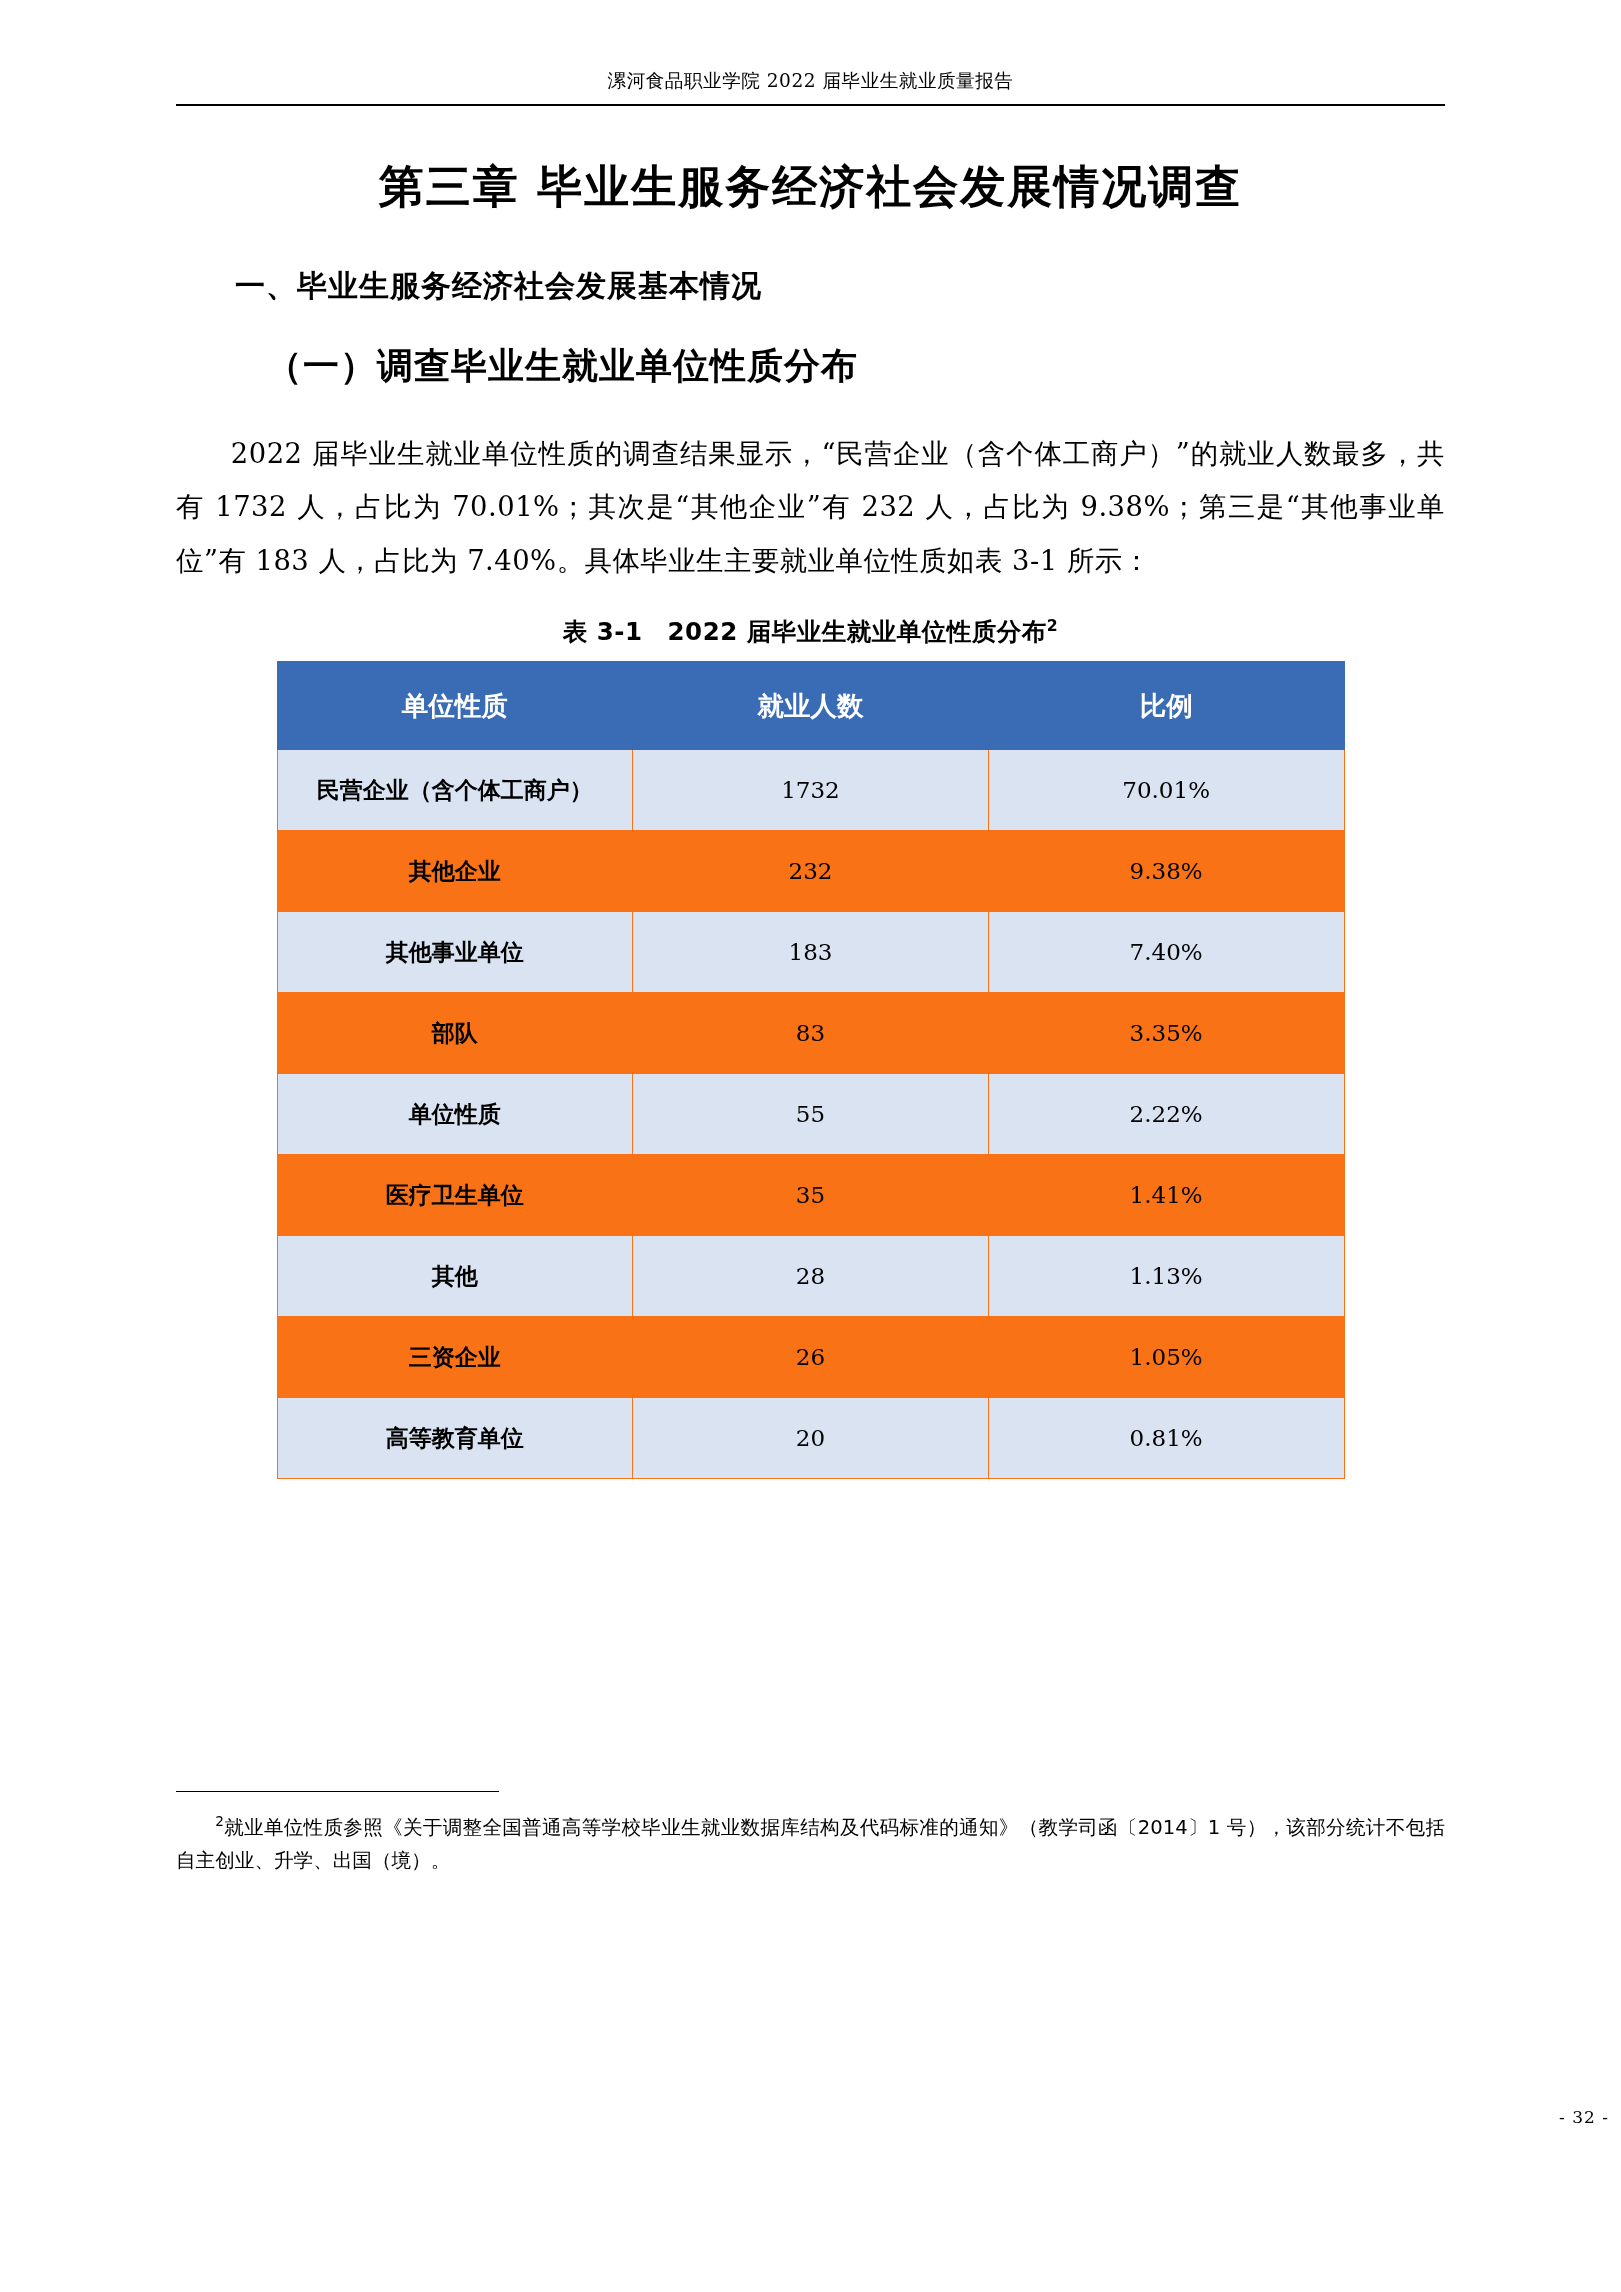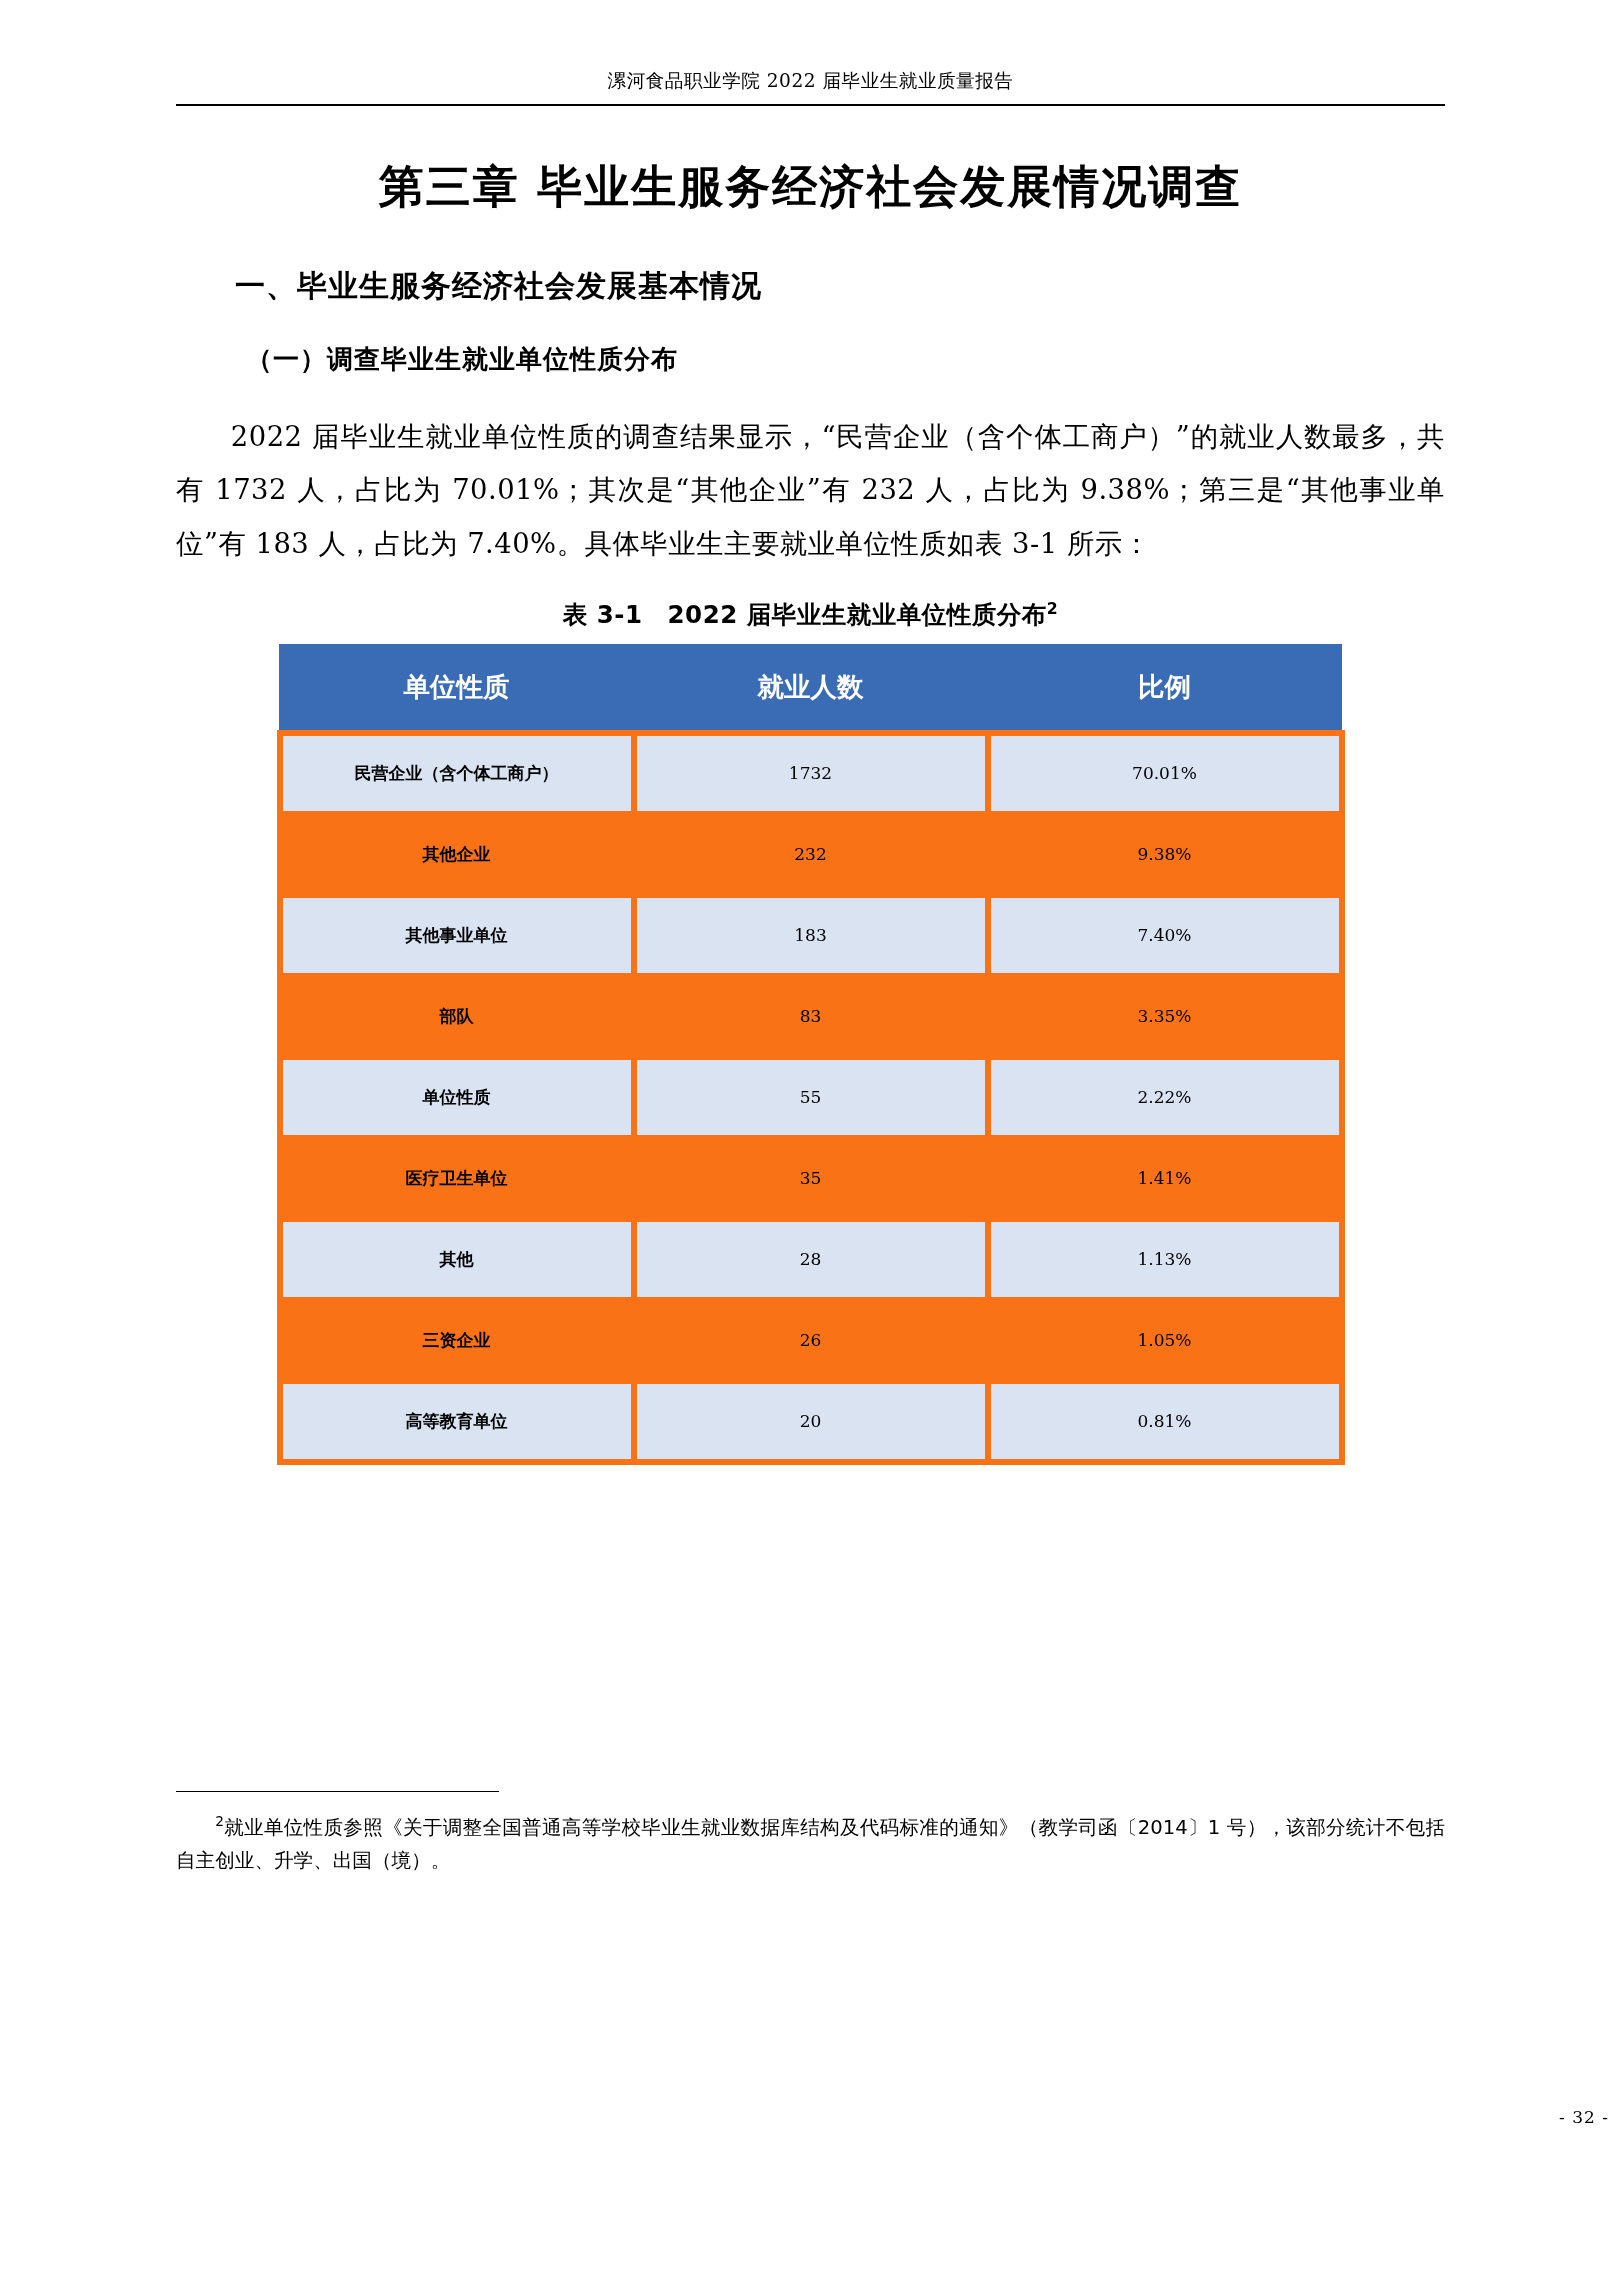--- a/index.html
+++ b/index.html
@@ -58,9 +58,9 @@
   }
   .section-h2 {
     margin-top: 35px;
-    margin-left: 70px;
-    font-family: "DejaVu Serif", "Liberation Serif", serif;
-    font-size: 26px;
+    margin-left: 90px;
+    font-family: "DejaVu Serif", "Liberation Serif", serif;
+    font-size: 36px;
     letter-spacing: 1px;
   }
   

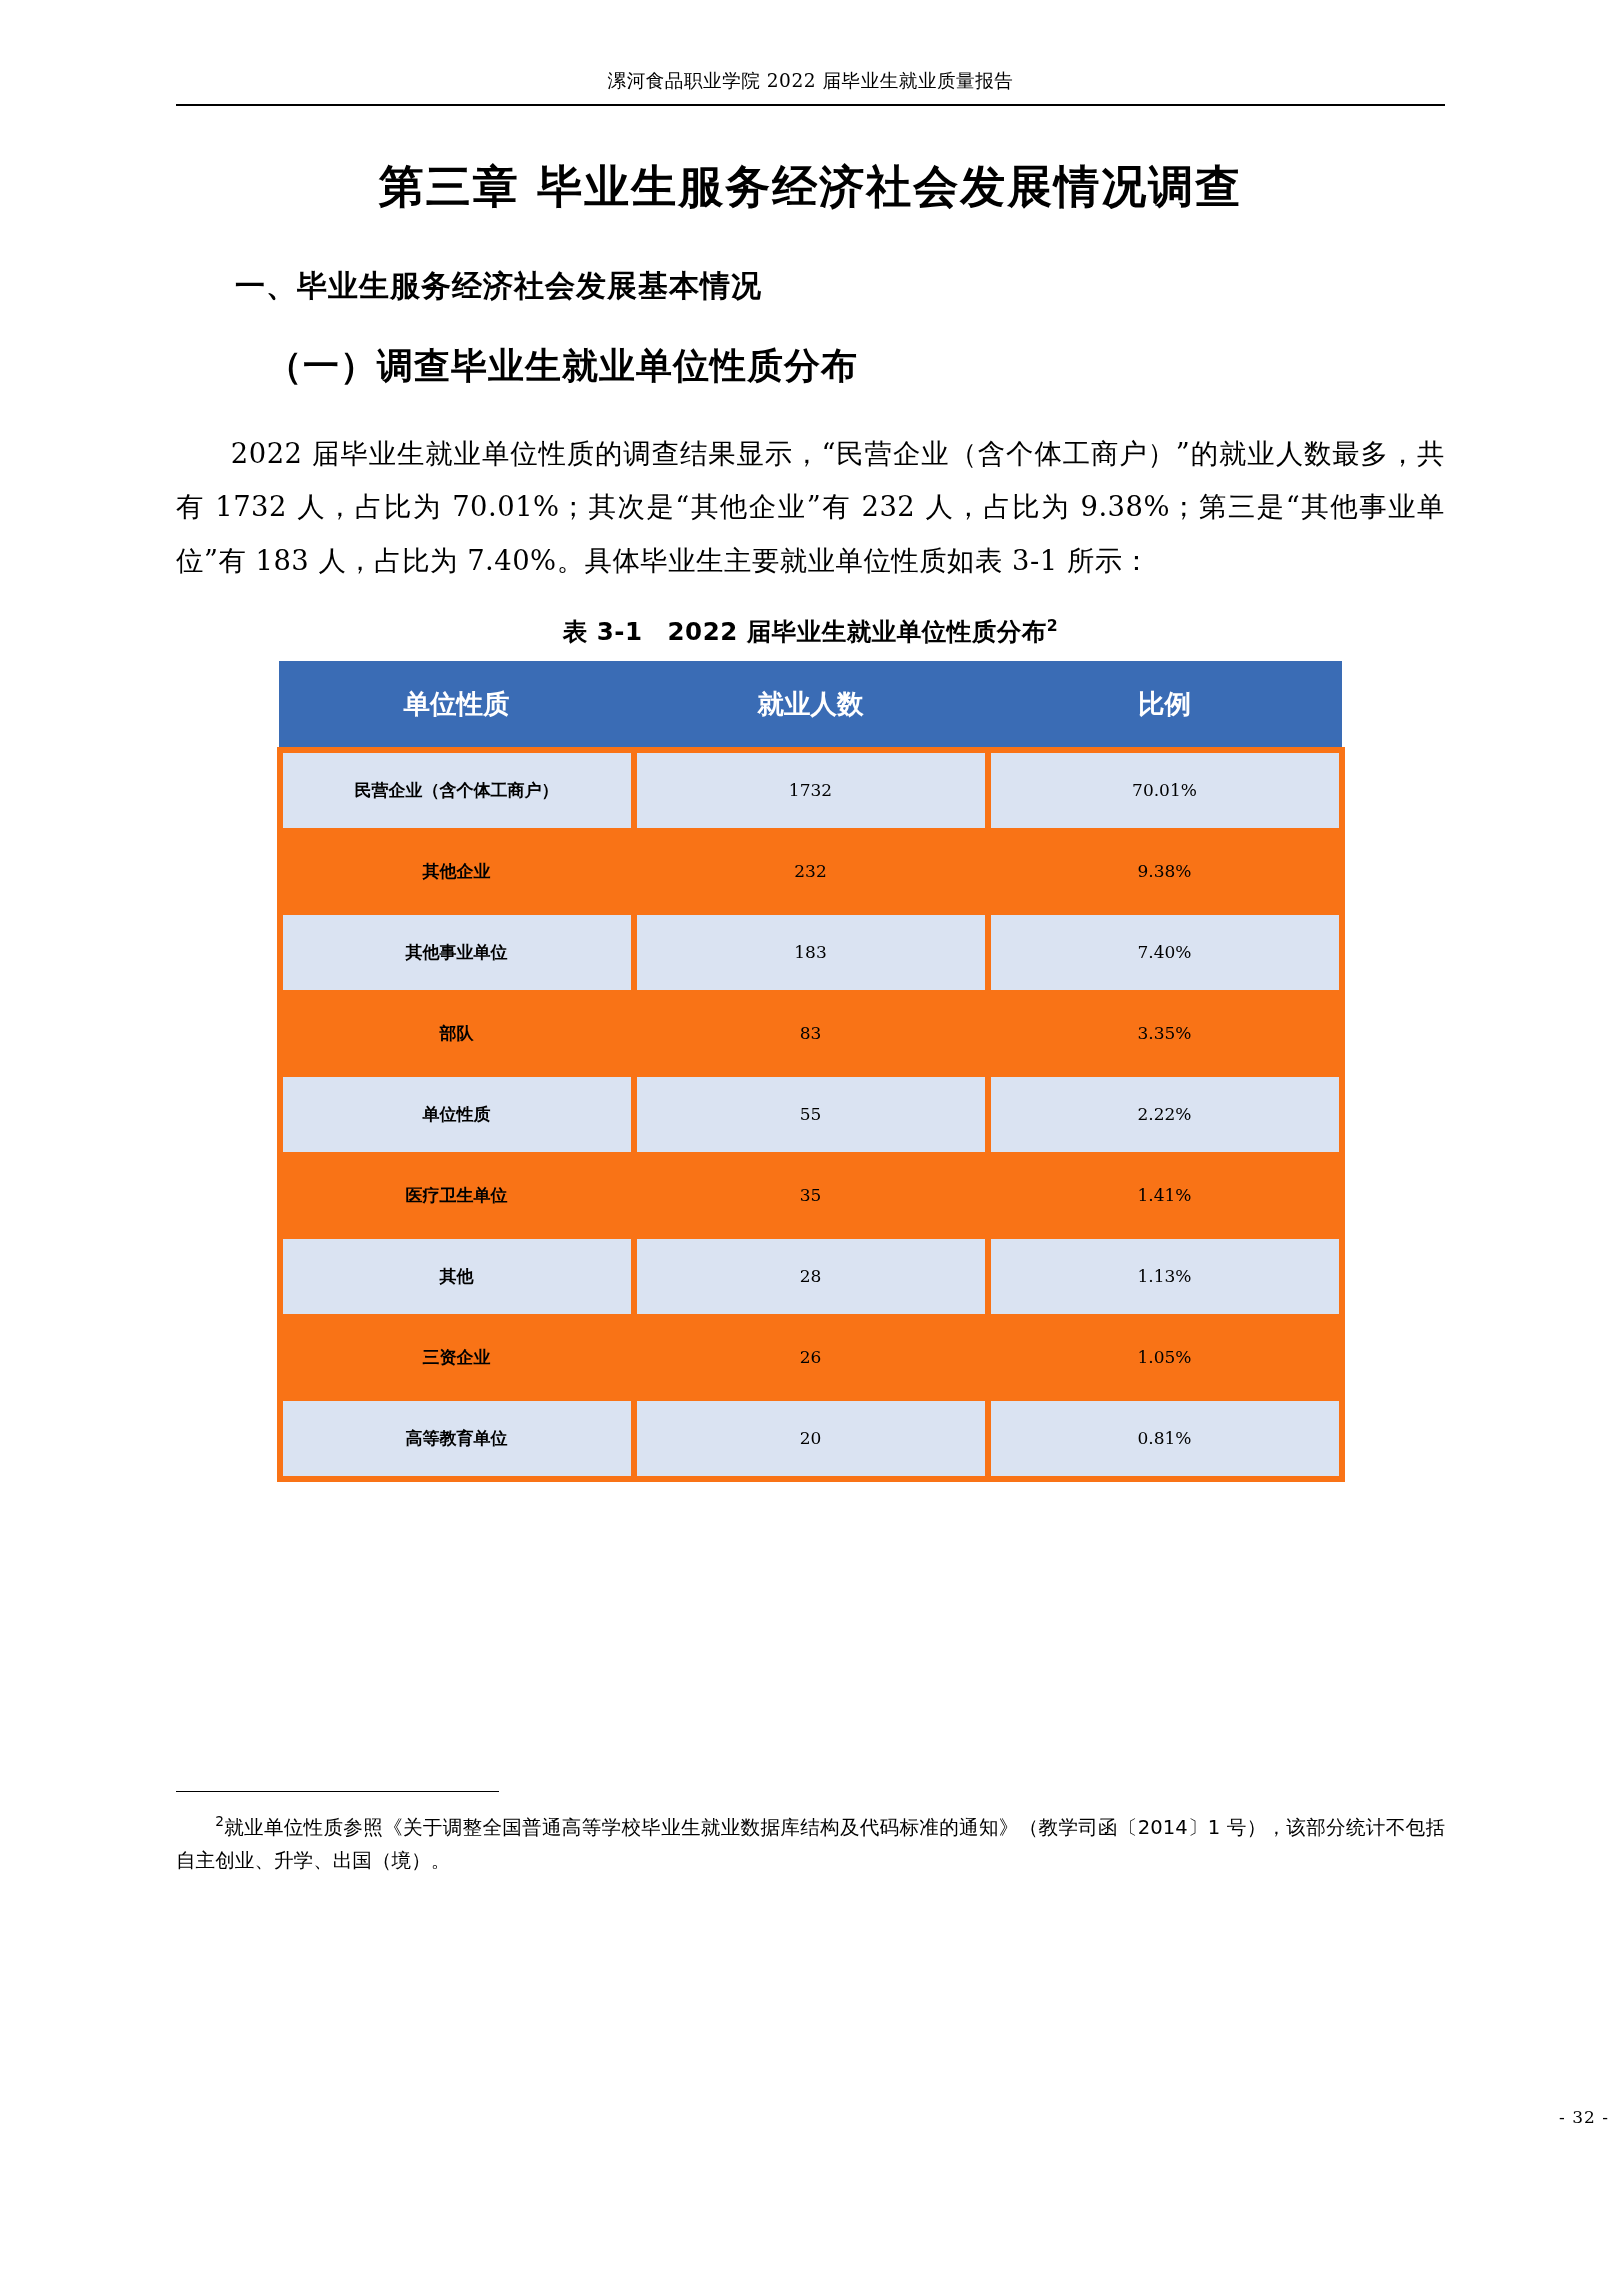--- a/index.html
+++ b/index.html
@@ -94,10 +94,10 @@
     table-layout: fixed;
   }
   .data-table th, .data-table td {
-    border: 6px solid #f97316;
-    text-align: center;
-    font-family: "DejaVu Serif", "Liberation Serif", serif;
-    font-size: 17px;
+    border: 1px solid #f97316;
+    text-align: center;
+    font-family: "DejaVu Serif", "Liberation Serif", serif;
+    font-size: 23px;
     height: 81px;
     box-sizing: border-box;
   }

